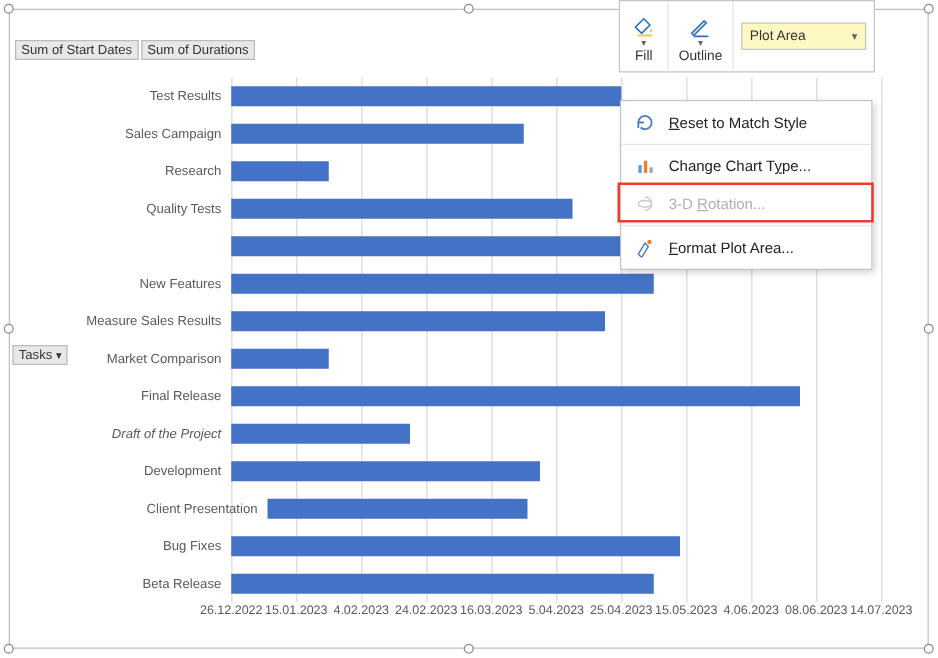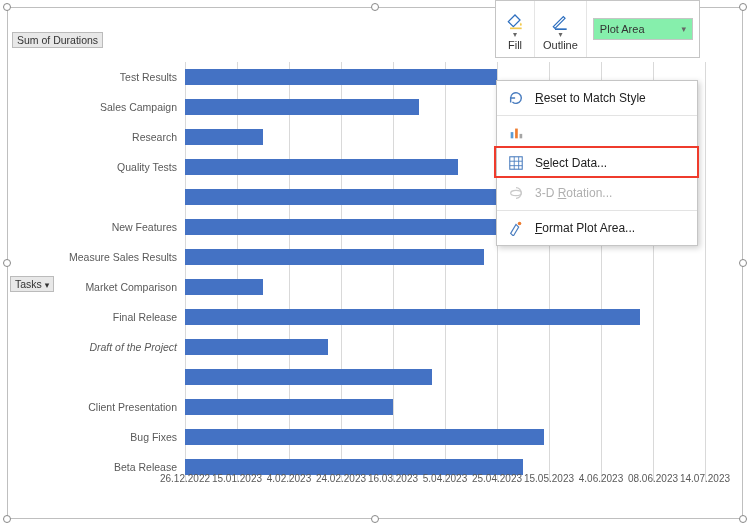--- a/index.html
+++ b/index.html
@@ -125,7 +125,7 @@
   .tb-dd-inner {
     flex: 1;
     border: 1px solid #c5c5c5;
-    background: #86efac;
+    background: #fef9c3;
     height: 22px;
     display: flex;
     align-items: center;

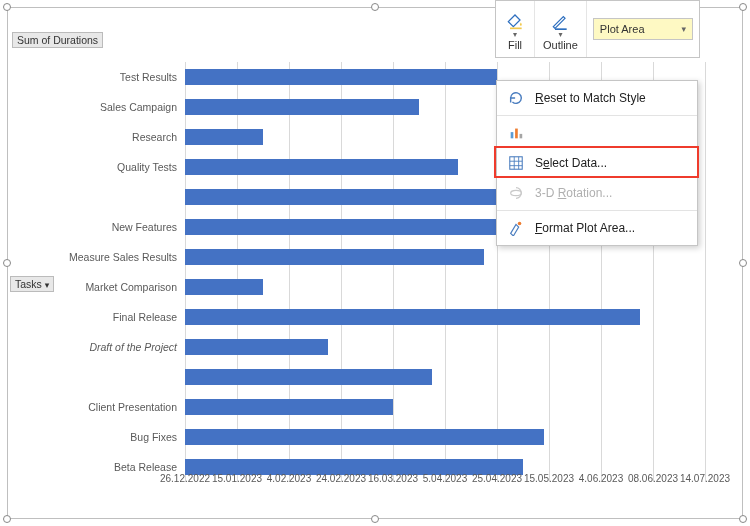--- a/index.html
+++ b/index.html
@@ -181,6 +181,7 @@
 <div class="handle" style="left:739px; top:515px;"></div>
 
 <div class="legend">
+  <span>Sum of Start Dates</span>
   <span>Sum of Durations</span>
 </div>
 

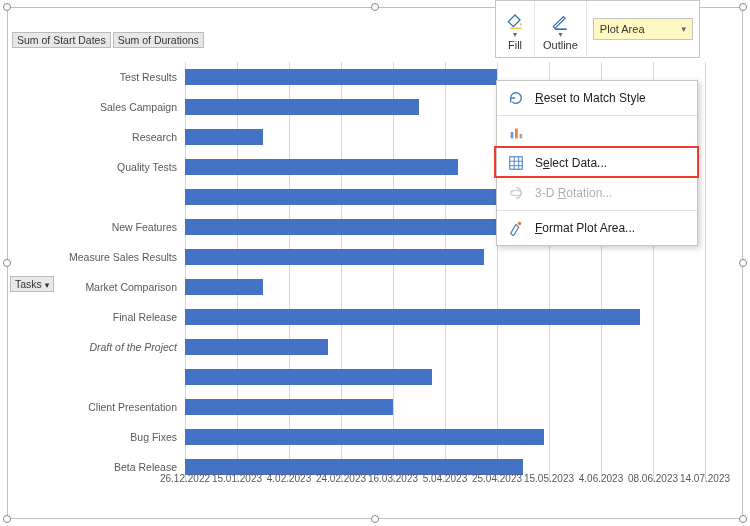--- a/index.html
+++ b/index.html
@@ -320,6 +320,7 @@
         <rect x="13" y="10" width="3" height="5" fill="#a5a5a5"></rect>
       </svg>
     </div>
+    <span><span>Change Chart T</span><span class="underline-mn">y</span><span>pe...</span></span>
   </div>
   <div class="ctx-item">
     <div class="ctx-icon">

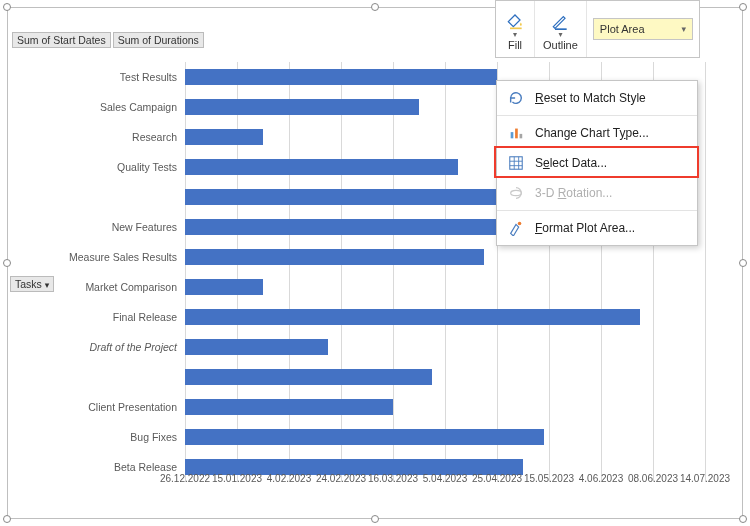--- a/index.html
+++ b/index.html
@@ -322,18 +322,6 @@
     </div>
     <span><span>Change Chart T</span><span class="underline-mn">y</span><span>pe...</span></span>
   </div>
-  <div class="ctx-item">
-    <div class="ctx-icon">
-      <svg viewBox="0 0 18 18" width="16" height="16">
-          <rect x="2" y="2" width="14" height="14" fill="none" stroke="#4a7dbf" stroke-width="1.2"></rect>
-          <line x1="2" y1="7" x2="16" y2="7" stroke="#4a7dbf"></line>
-          <line x1="2" y1="12" x2="16" y2="12" stroke="#4a7dbf"></line>
-          <line x1="7" y1="2" x2="7" y2="16" stroke="#4a7dbf"></line>
-          <line x1="12" y1="2" x2="12" y2="16" stroke="#4a7dbf"></line>
-        </svg>
-    </div>
-    <span><span>S</span><span class="underline-mn">e</span><span>lect Data...</span></span>
-  </div>
   <div class="ctx-item disabled">
     <div class="ctx-icon">
       <svg viewBox="0 0 18 18" width="16" height="16">

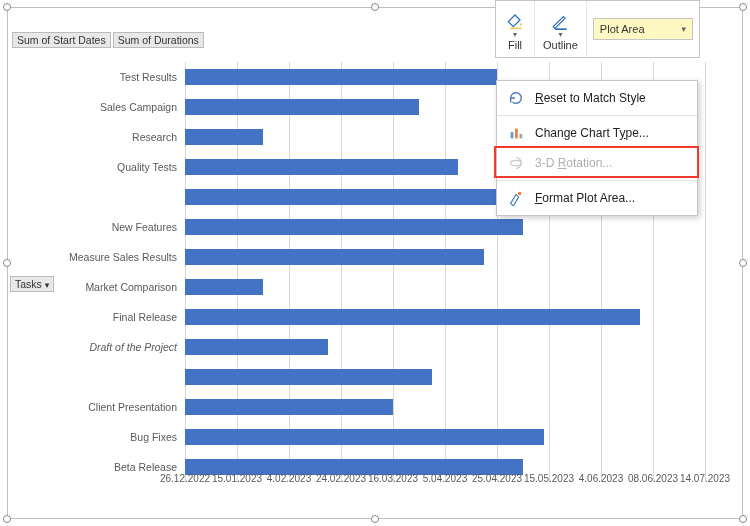--- a/index.html
+++ b/index.html
@@ -245,6 +245,7 @@
       <div class="bar" style="width: 143px;"></div>
     </div>
     <div class="bar-row" style="top: 300px;">
+      <div class="bar-label">Development</div>
       <div class="bar" style="width: 247px;"></div>
     </div>
     <div class="bar-row" style="top: 330px;">

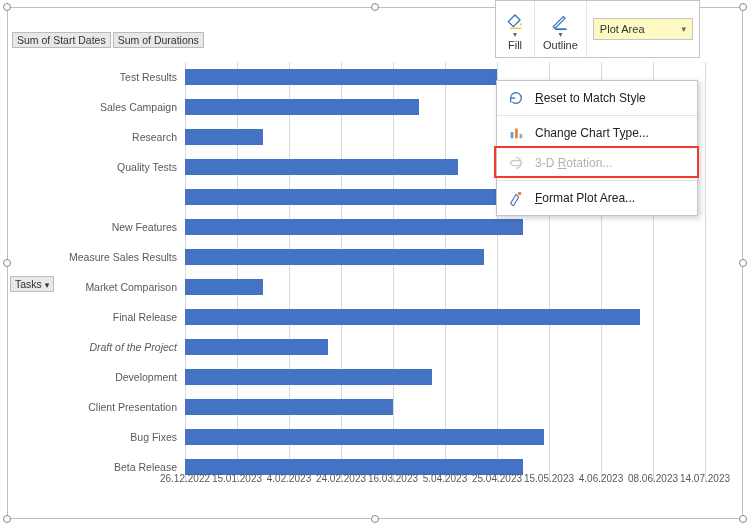--- a/index.html
+++ b/index.html
@@ -248,7 +248,7 @@
       <div class="bar-label">Development</div>
       <div class="bar" style="width: 247px;"></div>
     </div>
-    <div class="bar-row" style="top: 330px;">
+    <div class="bar-row" style="top: 330px; margin-left: 29px;">
       <div class="bar-label">Client Presentation</div>
       <div class="bar" style="width: 208px;"></div>
     </div>

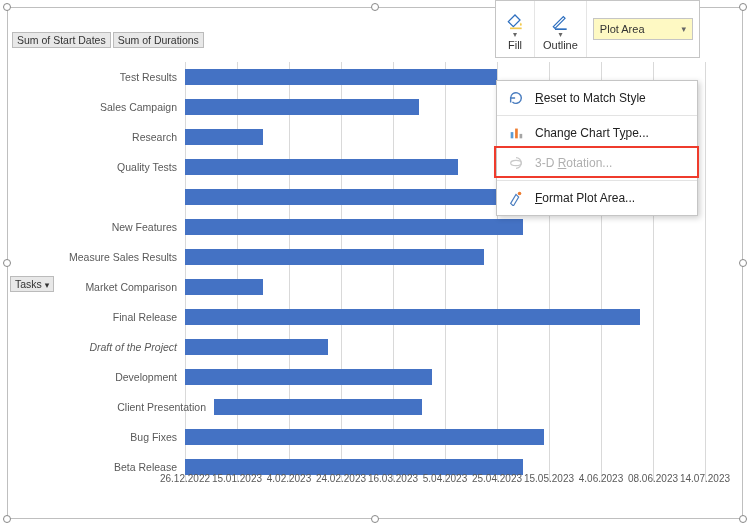--- a/index.html
+++ b/index.html
@@ -78,7 +78,7 @@
   }
   .x-axis {
     position: absolute;
-    left: 185px; top: 473px;
+    left: 185px; top: 483px;
     width: 520px; height: 20px;
   }
   .x-tick {

